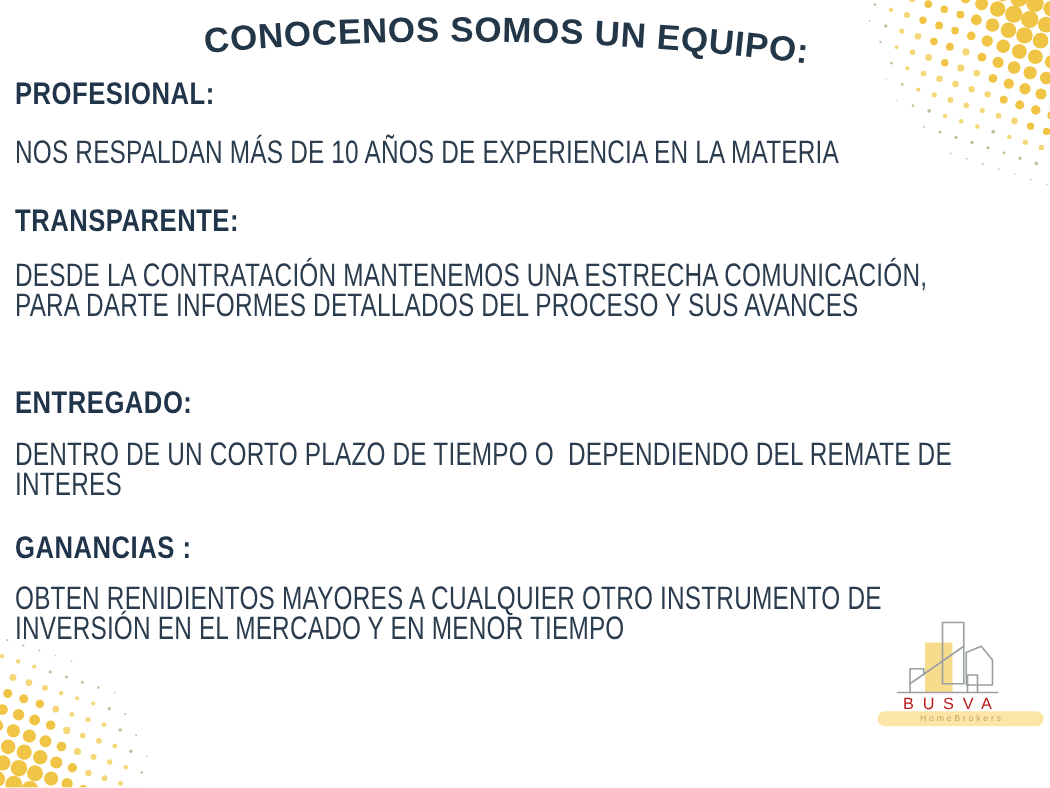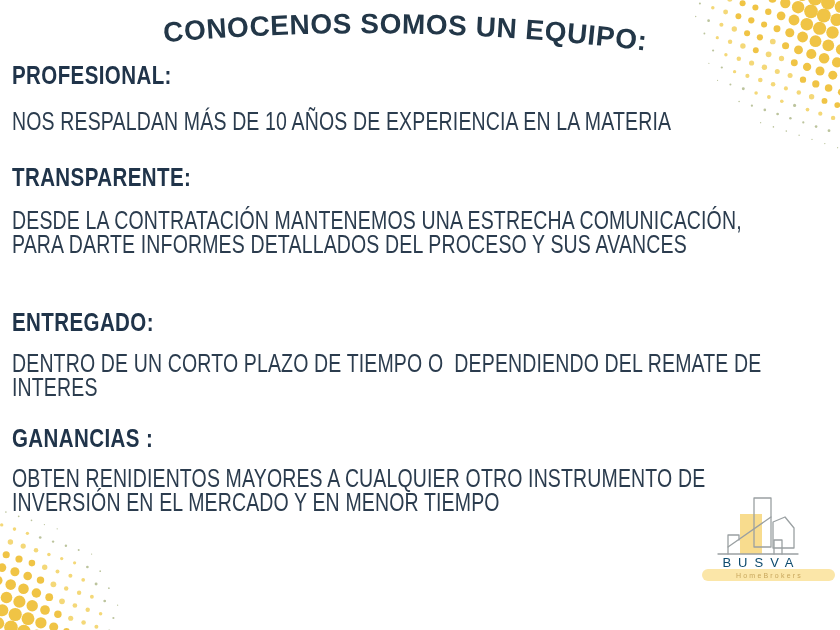--- a/index.html
+++ b/index.html
@@ -32,7 +32,7 @@
   .logo-art{position:absolute;left:0;top:0;}
   .logo-name{
     position:absolute;left:0;top:67px;width:120px;text-align:center;
-    color:#0c4a6e;font-size:13px;letter-spacing:7px;text-indent:7px;
+    color:#b91c1c;font-size:13px;letter-spacing:7px;text-indent:7px;
   }
   .logo-pill{
     position:absolute;left:4px;top:81px;width:133px;height:12px;border-radius:7px;

